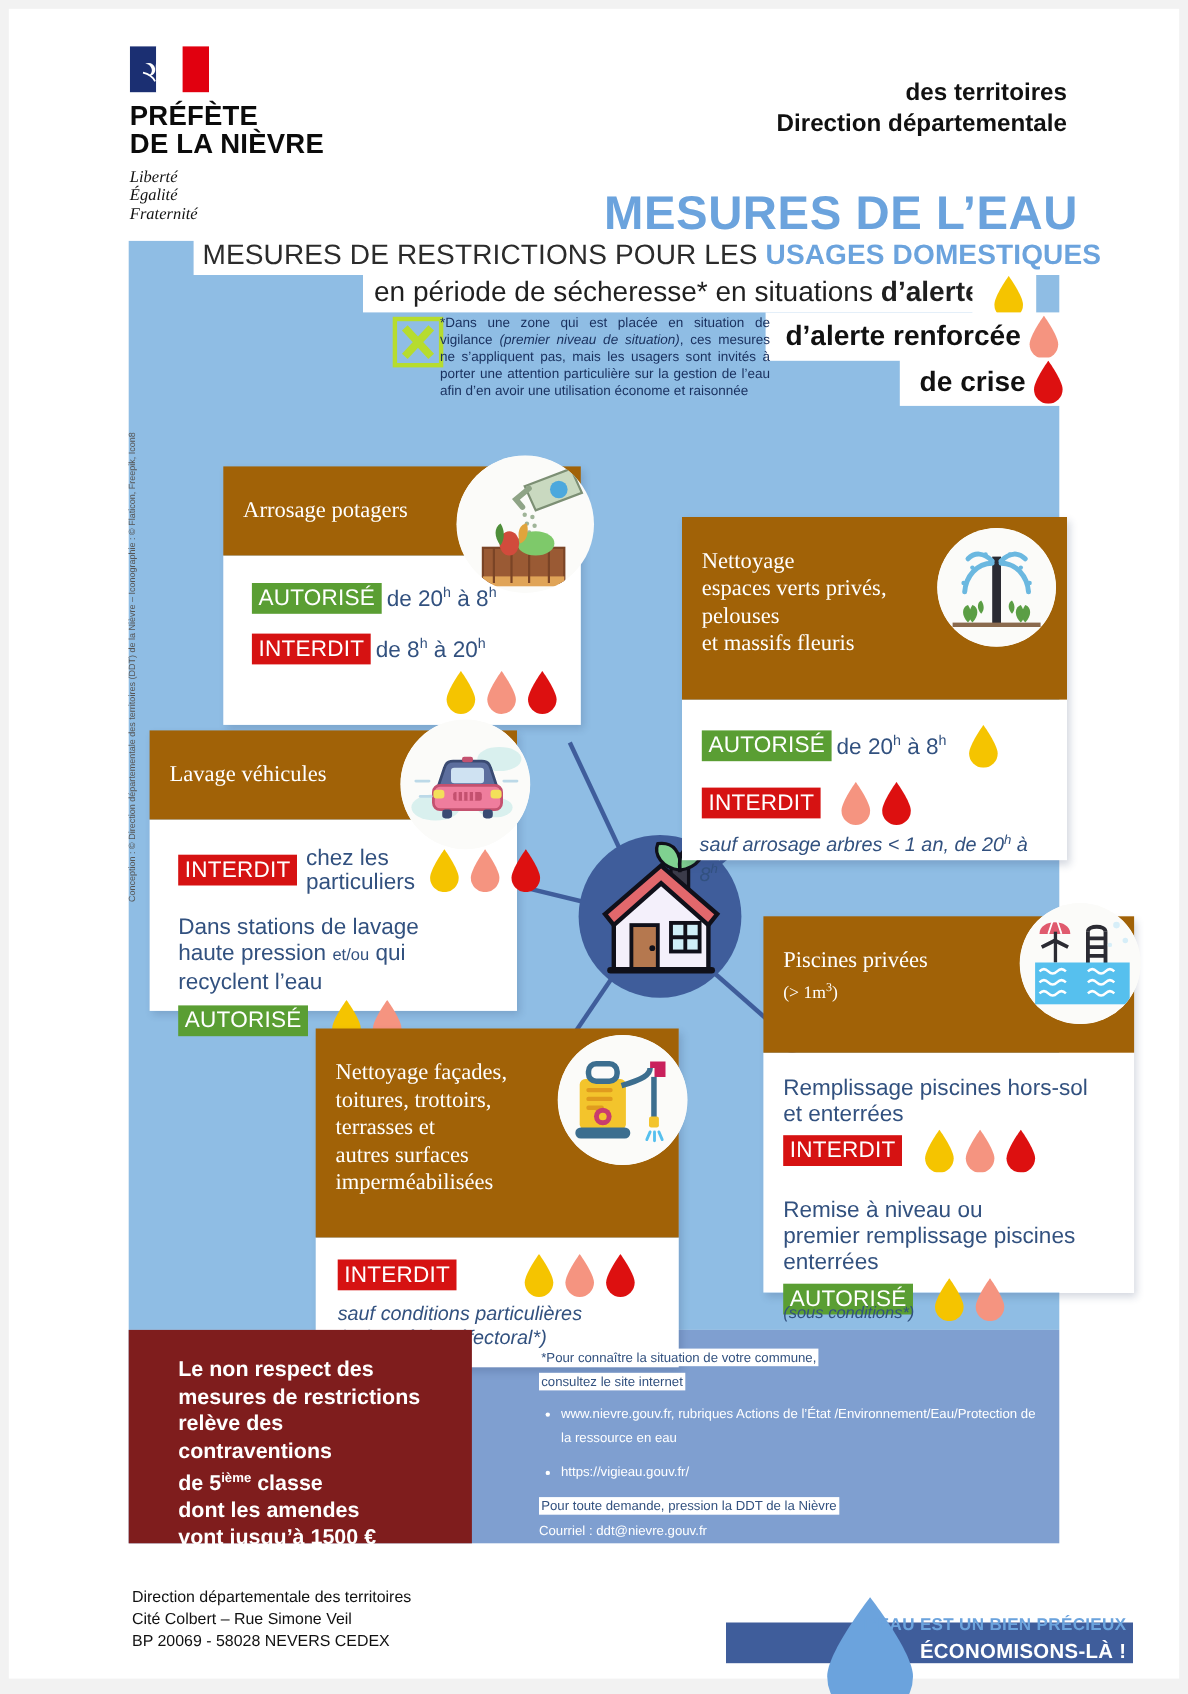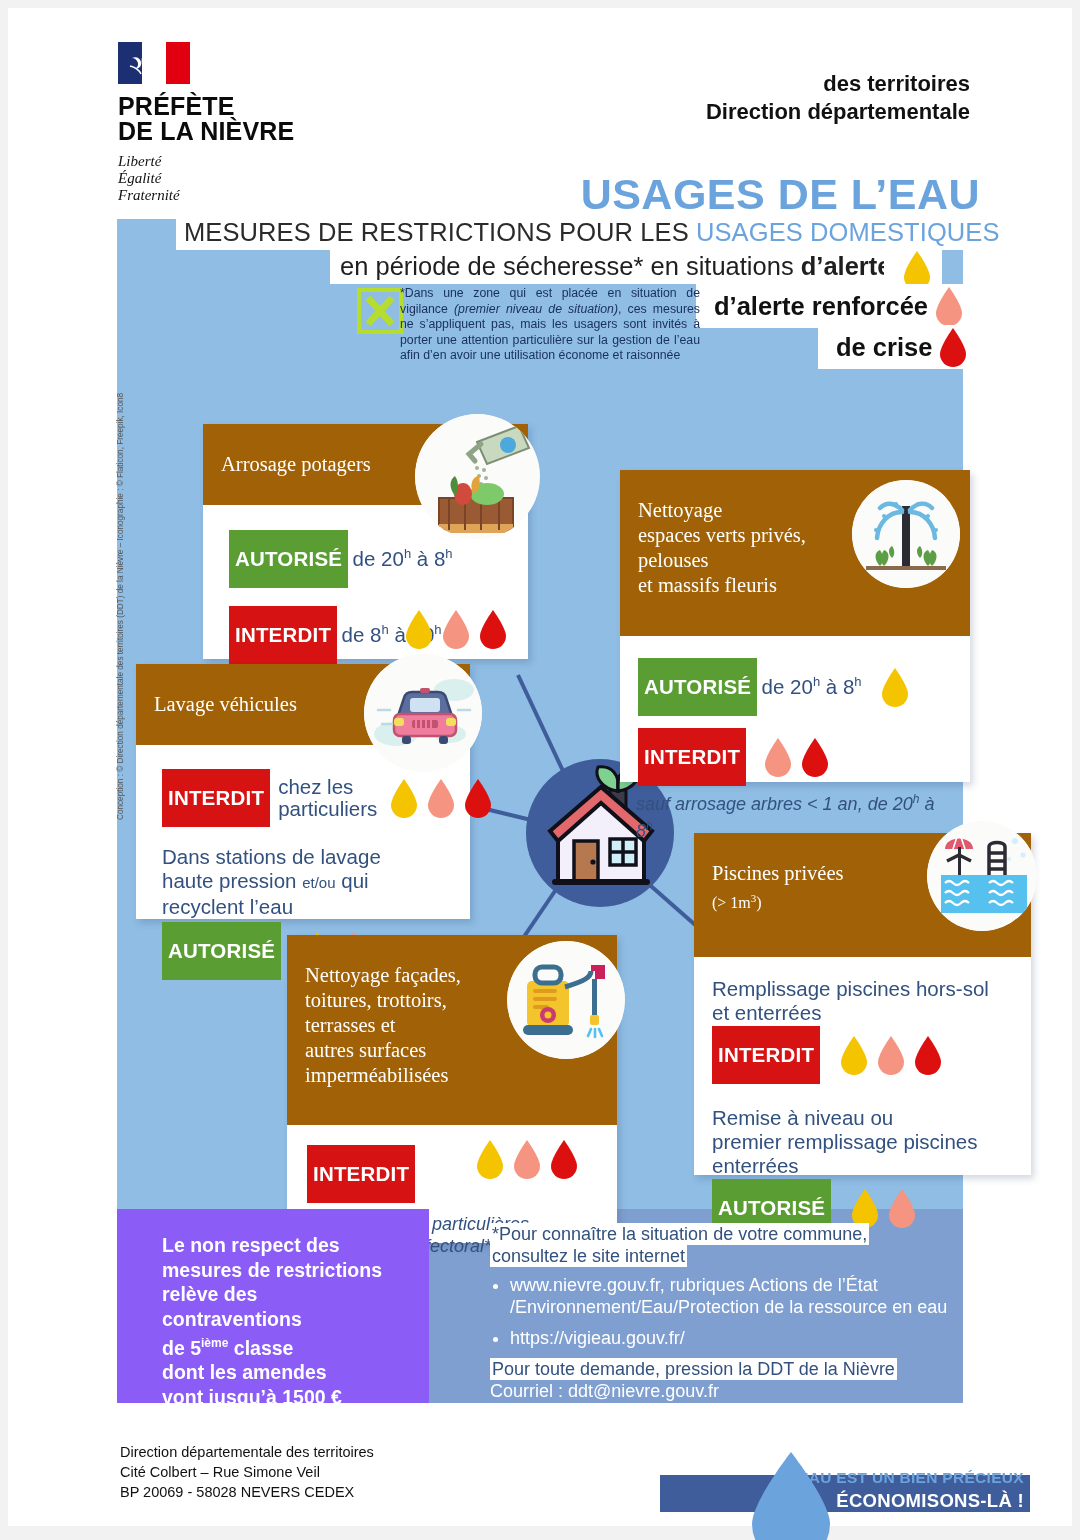--- a/index.html
+++ b/index.html
@@ -150,7 +150,7 @@
     <div>Direction départementale</div>
   </div>
 
-  <div class="gestion">USAGES DE L’EAU</div>
+  <div class="gestion">MESURES DE L’EAU</div>
 
   <div class="mesures"><span>MESURES DE RESTRICTIONS POUR LES </span><b>USAGES DOMESTIQUES</b></div>
 

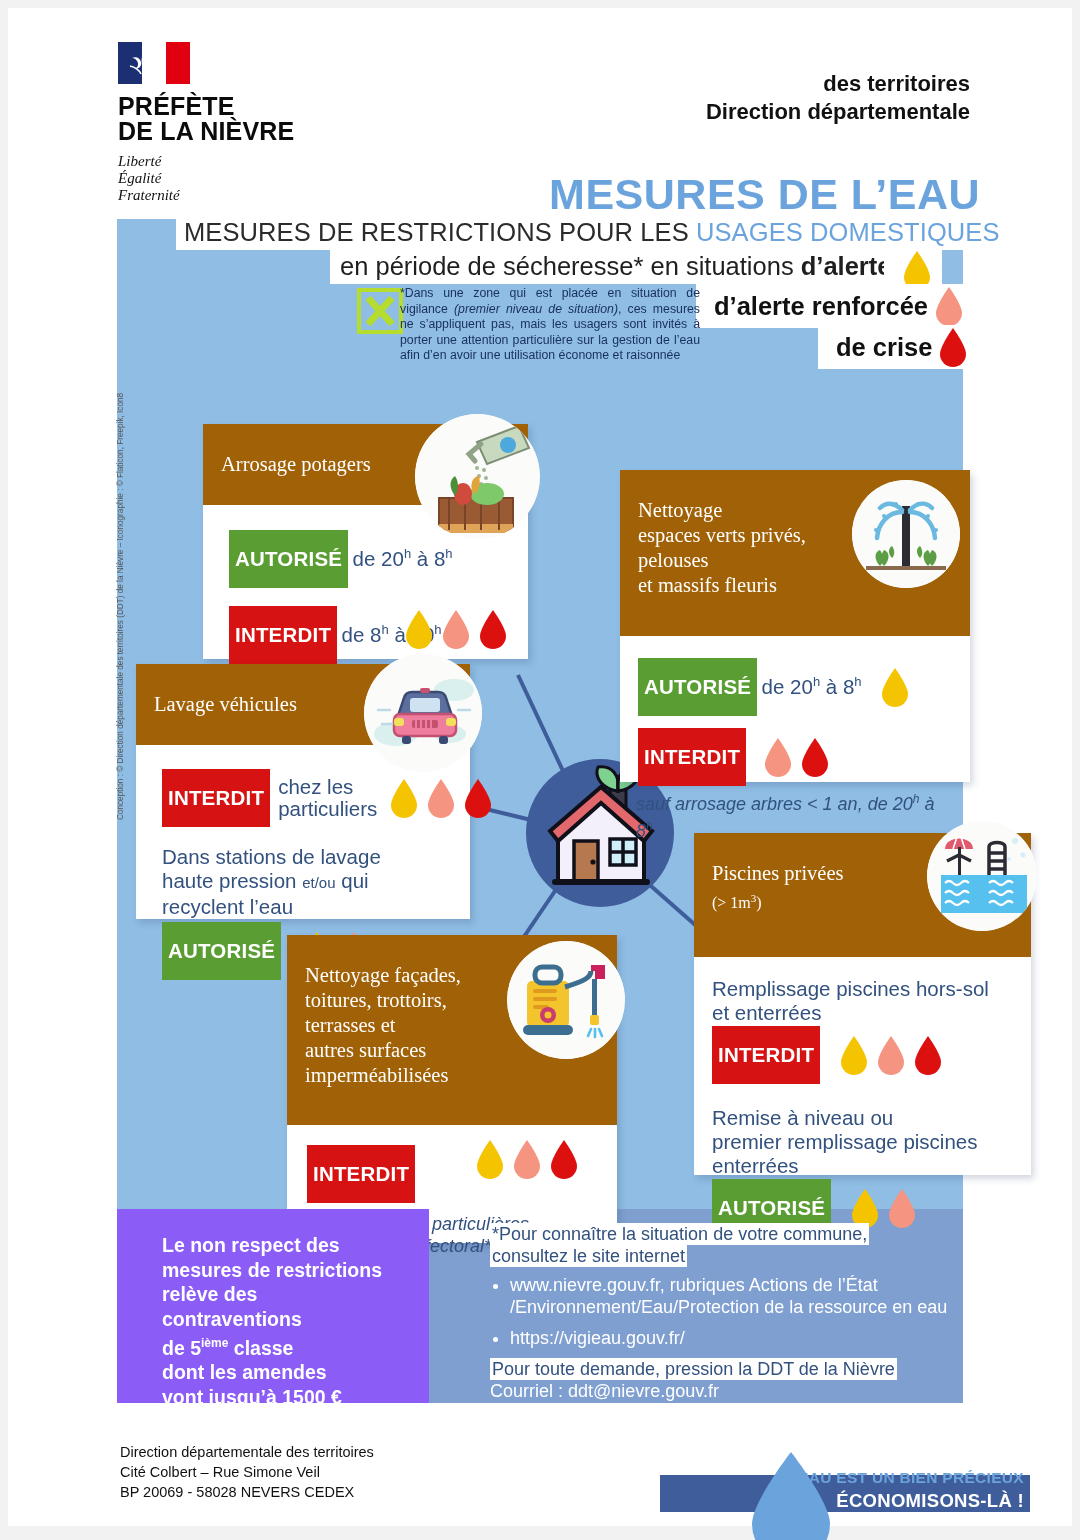--- a/index.html
+++ b/index.html
@@ -36,7 +36,7 @@
 
   .mesures{position:absolute;left:176px;top:215px;background:#fff;
            padding:3px 8px 3px 8px;font-size:25.5px;color:#2b2b2b;letter-spacing:.1px;}
-  .mesures b{color:#6ba3dd;font-weight:normal;}
+  .mesures b{color:#6ba3dd;font-weight:bold;}
 
   .periode{position:absolute;left:330px;top:249px;background:#fff;padding:3px 10px;
            font-size:25.5px;color:#1f1f1f;}

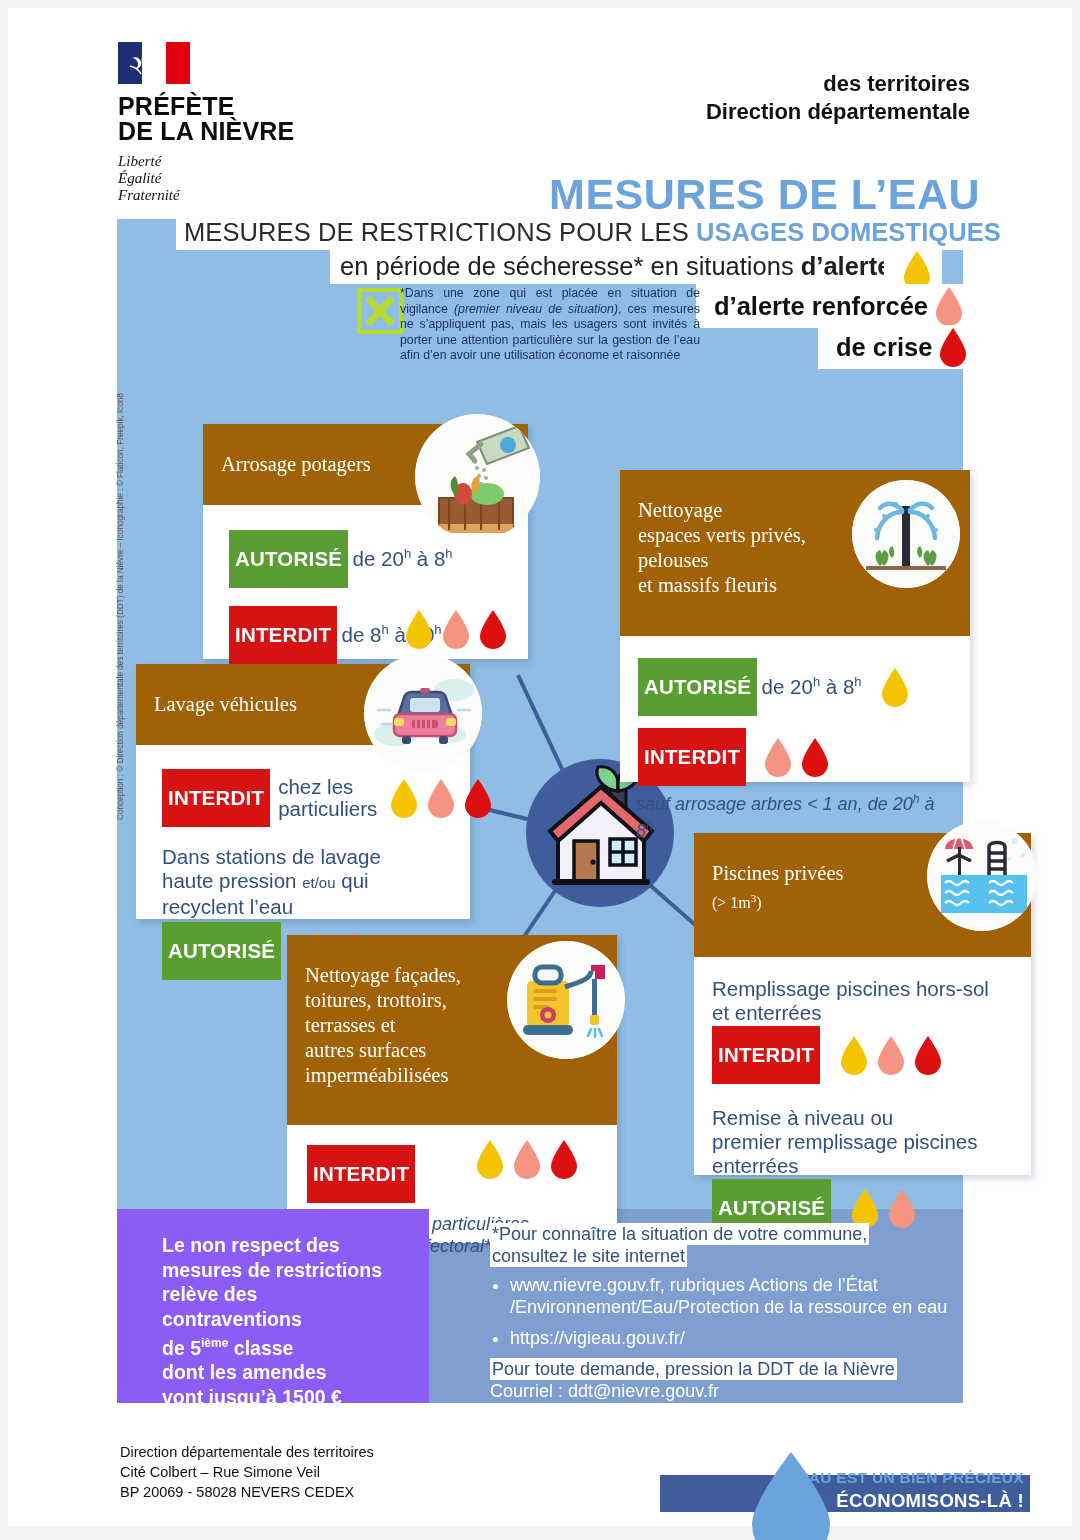--- a/index.html
+++ b/index.html
@@ -67,8 +67,8 @@
               overflow:hidden;}
   .sub{font-size:16px;}
 
-  .badge{display:inline-block;color:#fff;font-weight:bold;font-size:20.5px;
-         padding:17px 6px;letter-spacing:.2px;vertical-align:middle;}
+  .badge{display:inline-block;color:#fff;font-weight:normal;font-size:20.5px;
+         padding:2px 6px;letter-spacing:.2px;vertical-align:middle;}
   .ok{background:#5a9e33;}
   .no{background:#d61212;}
   .txt{font-size:20.5px;color:#32517f;vertical-align:middle;}

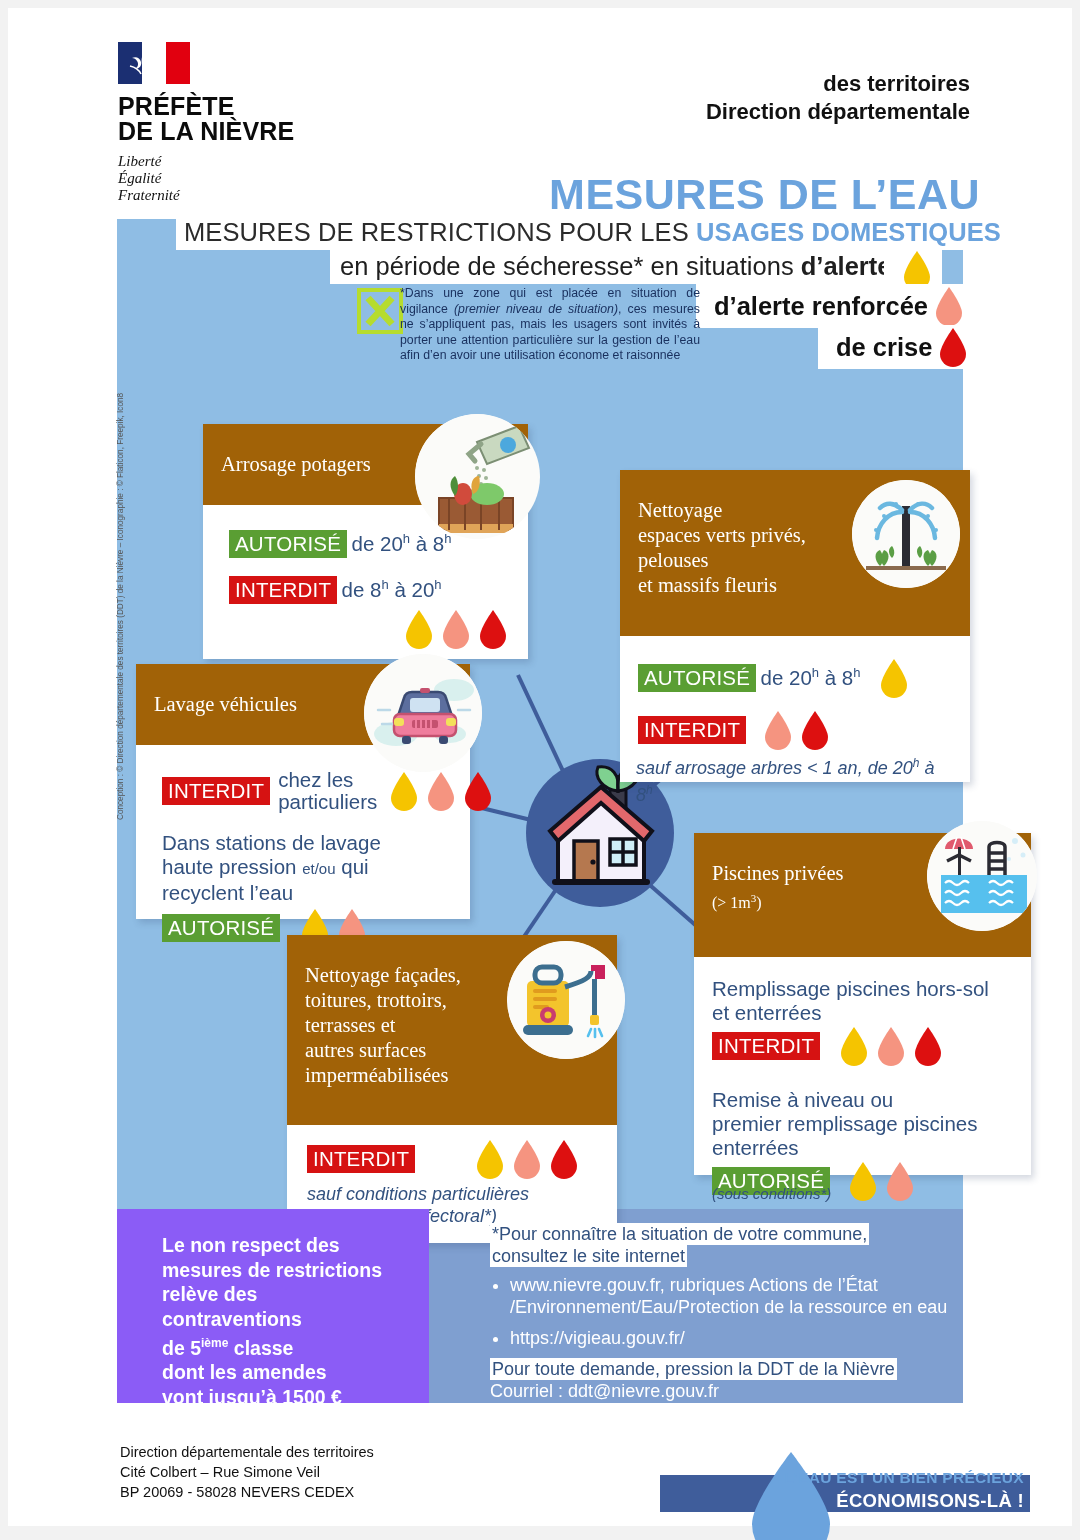--- a/index.html
+++ b/index.html
@@ -85,7 +85,7 @@
 
   
   .penal{position:absolute;left:117px;top:1209px;width:312px;height:194px;
-         background:#8b5cf6;color:#fff;font-weight:bold;font-size:19.5px;
+         background:#7f1d1d;color:#fff;font-weight:bold;font-size:19.5px;
          line-height:24.5px;padding:24px 22px 0 45px;box-sizing:border-box;}
   .penal sup{font-size:12px;vertical-align:super;text-align:right;}
   .info{position:absolute;left:440px;top:1209px;width:523px;height:222px;

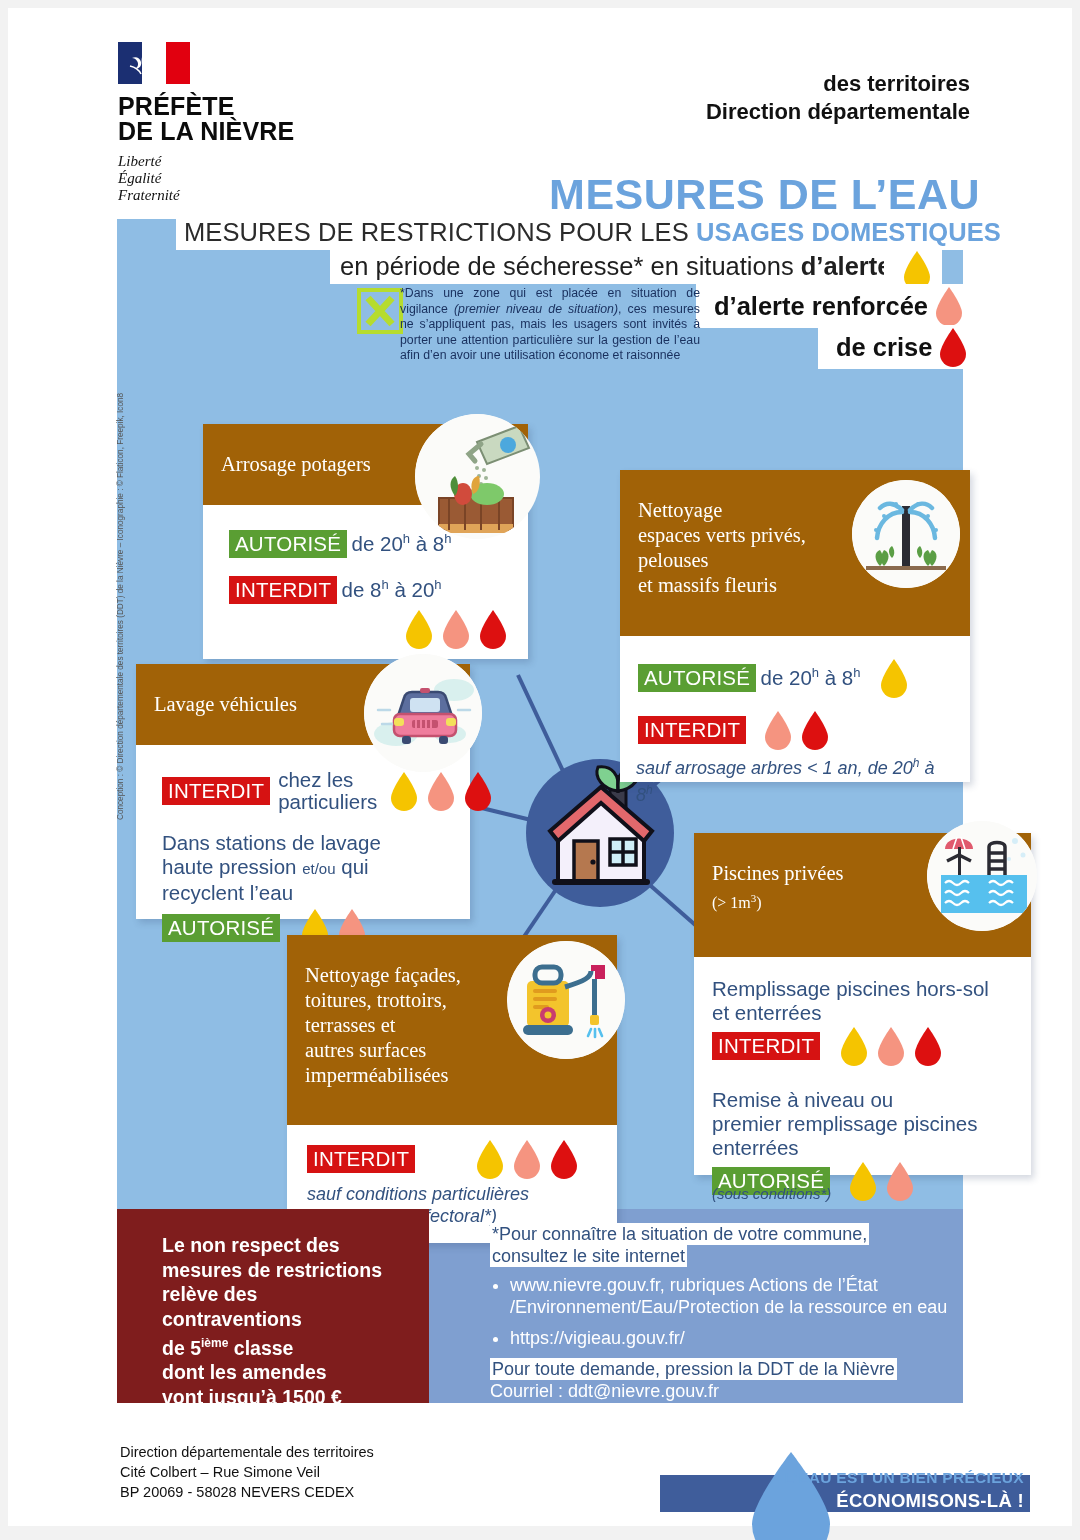--- a/index.html
+++ b/index.html
@@ -89,7 +89,7 @@
          line-height:24.5px;padding:24px 22px 0 45px;box-sizing:border-box;}
   .penal sup{font-size:12px;vertical-align:super;text-align:right;}
   .info{position:absolute;left:440px;top:1209px;width:523px;height:222px;
-        color:#fff;font-size:18px;line-height:22px;padding:14px 10px 0 50px;
+        color:#fff;font-size:12px;line-height:22px;padding:14px 10px 0 50px;
         box-sizing:border-box;}
   .info .hl{background:#fff;color:#32517f;display:inline;
             box-decoration-break:clone;-webkit-box-decoration-break:clone;padding:1px 2px;}

